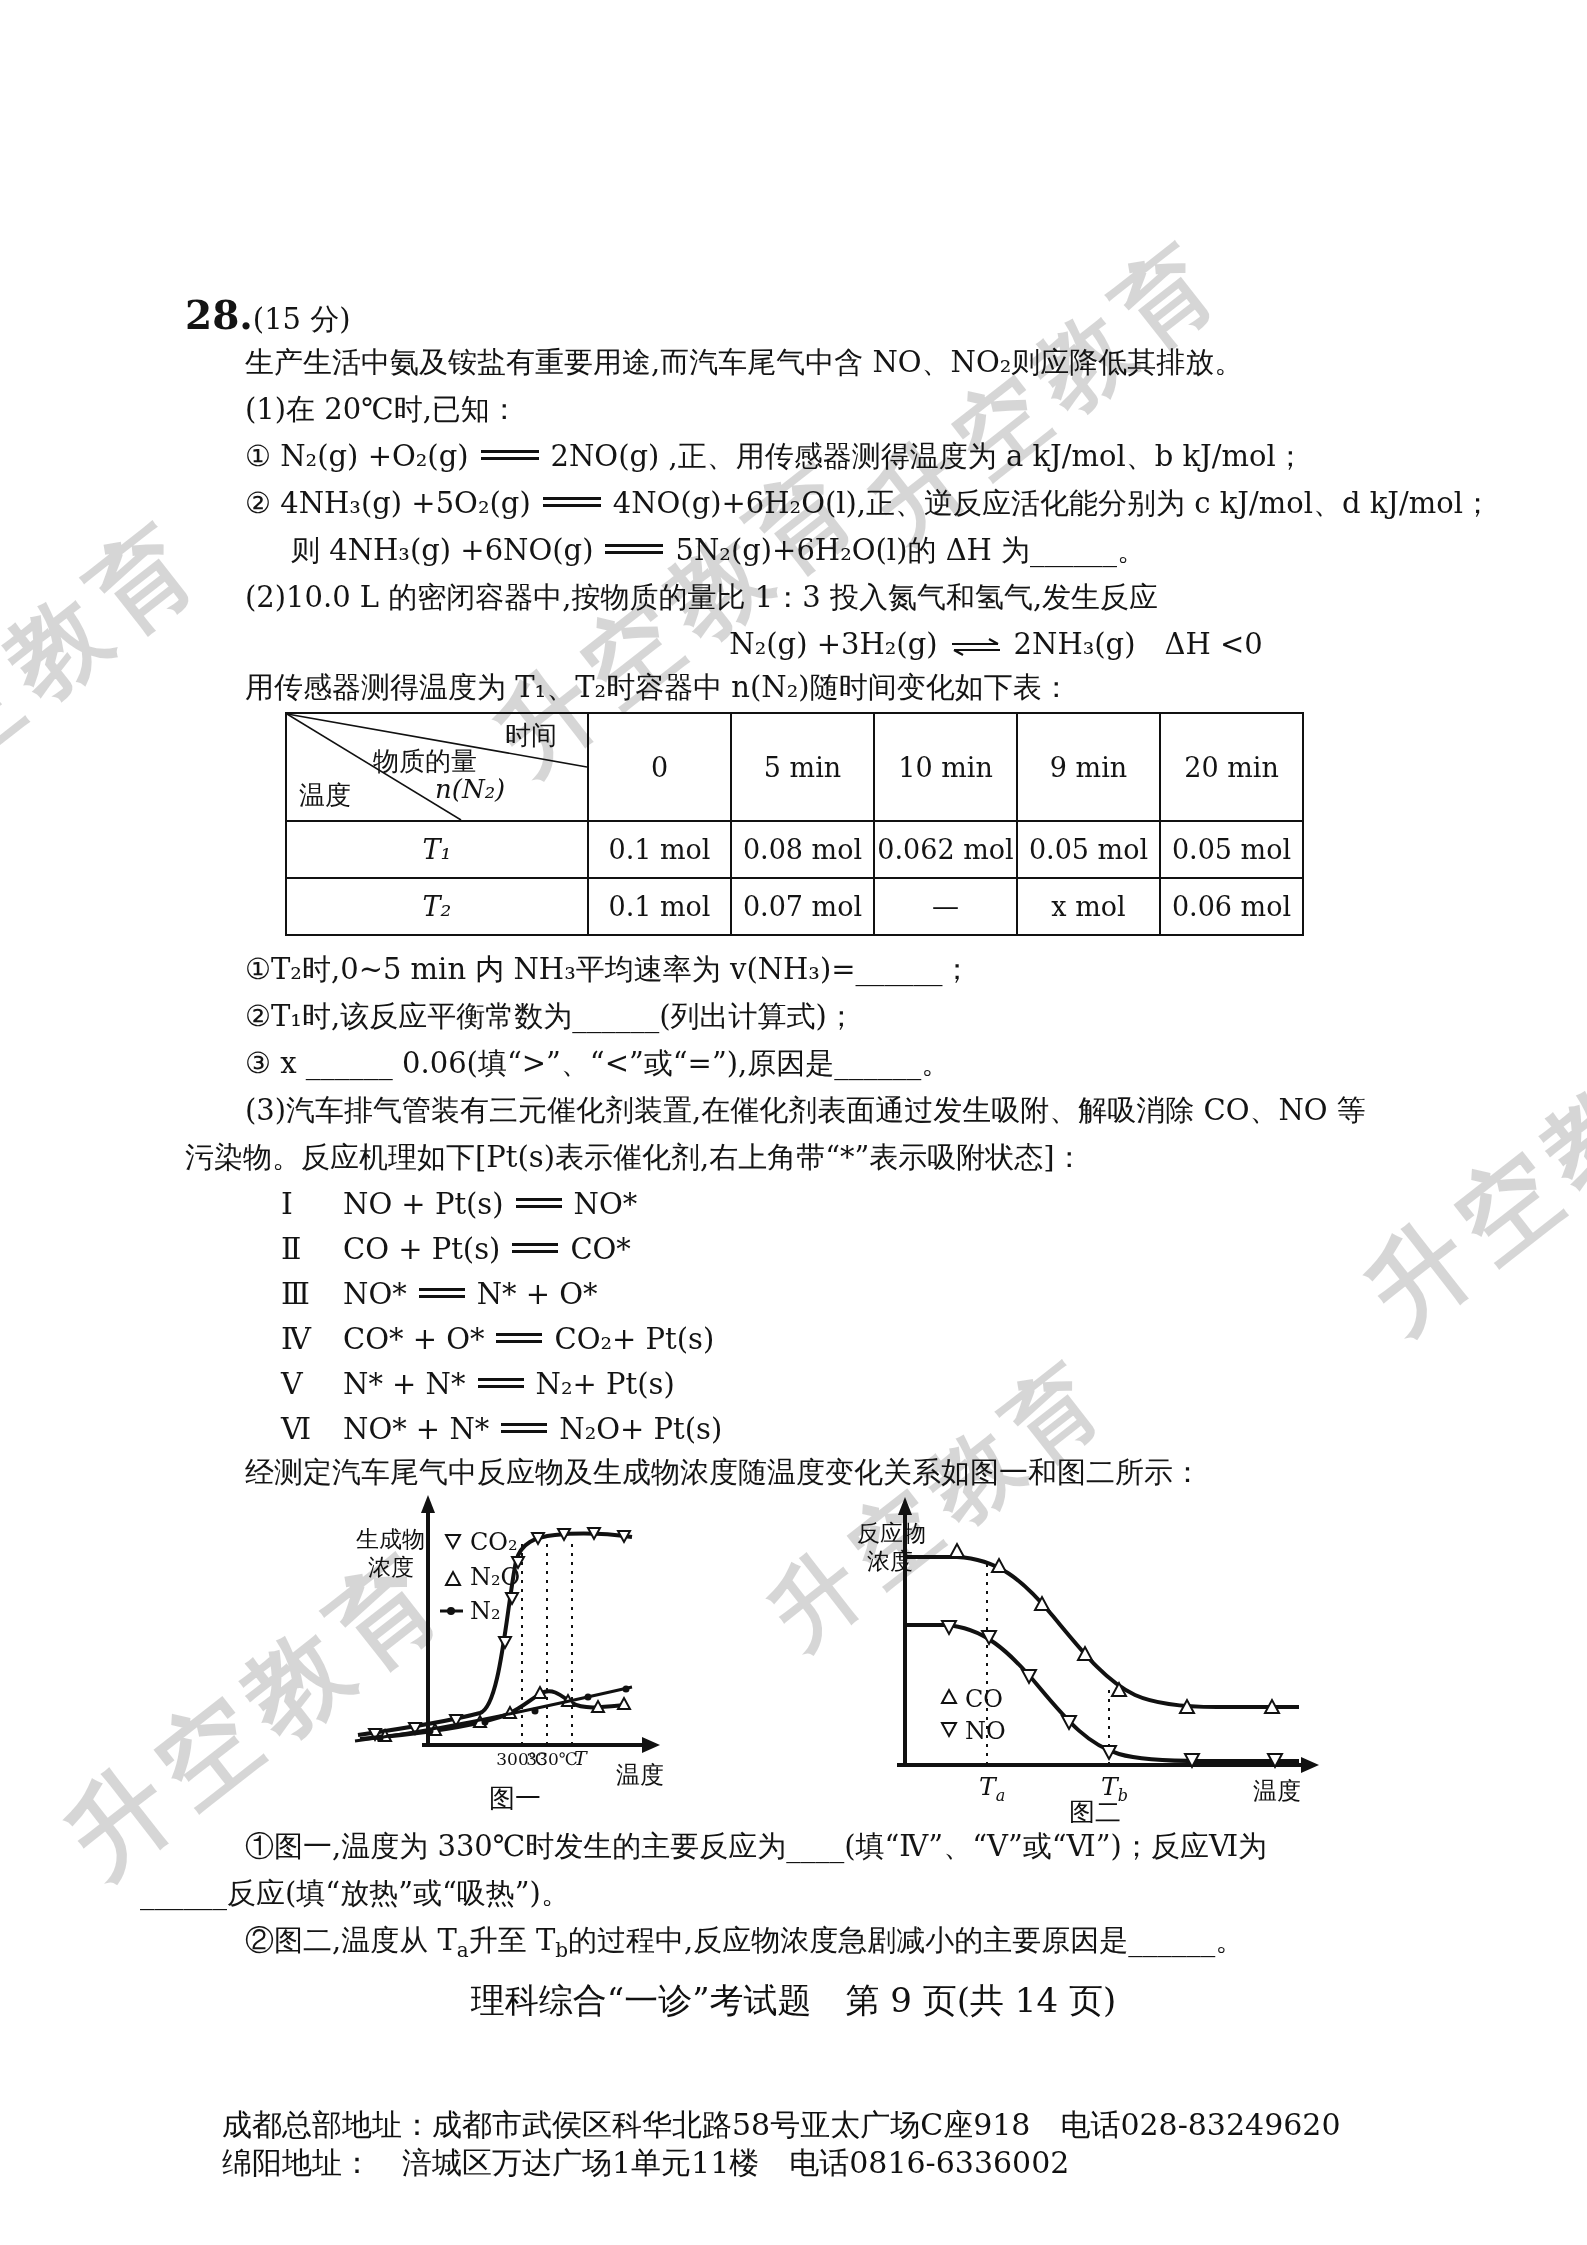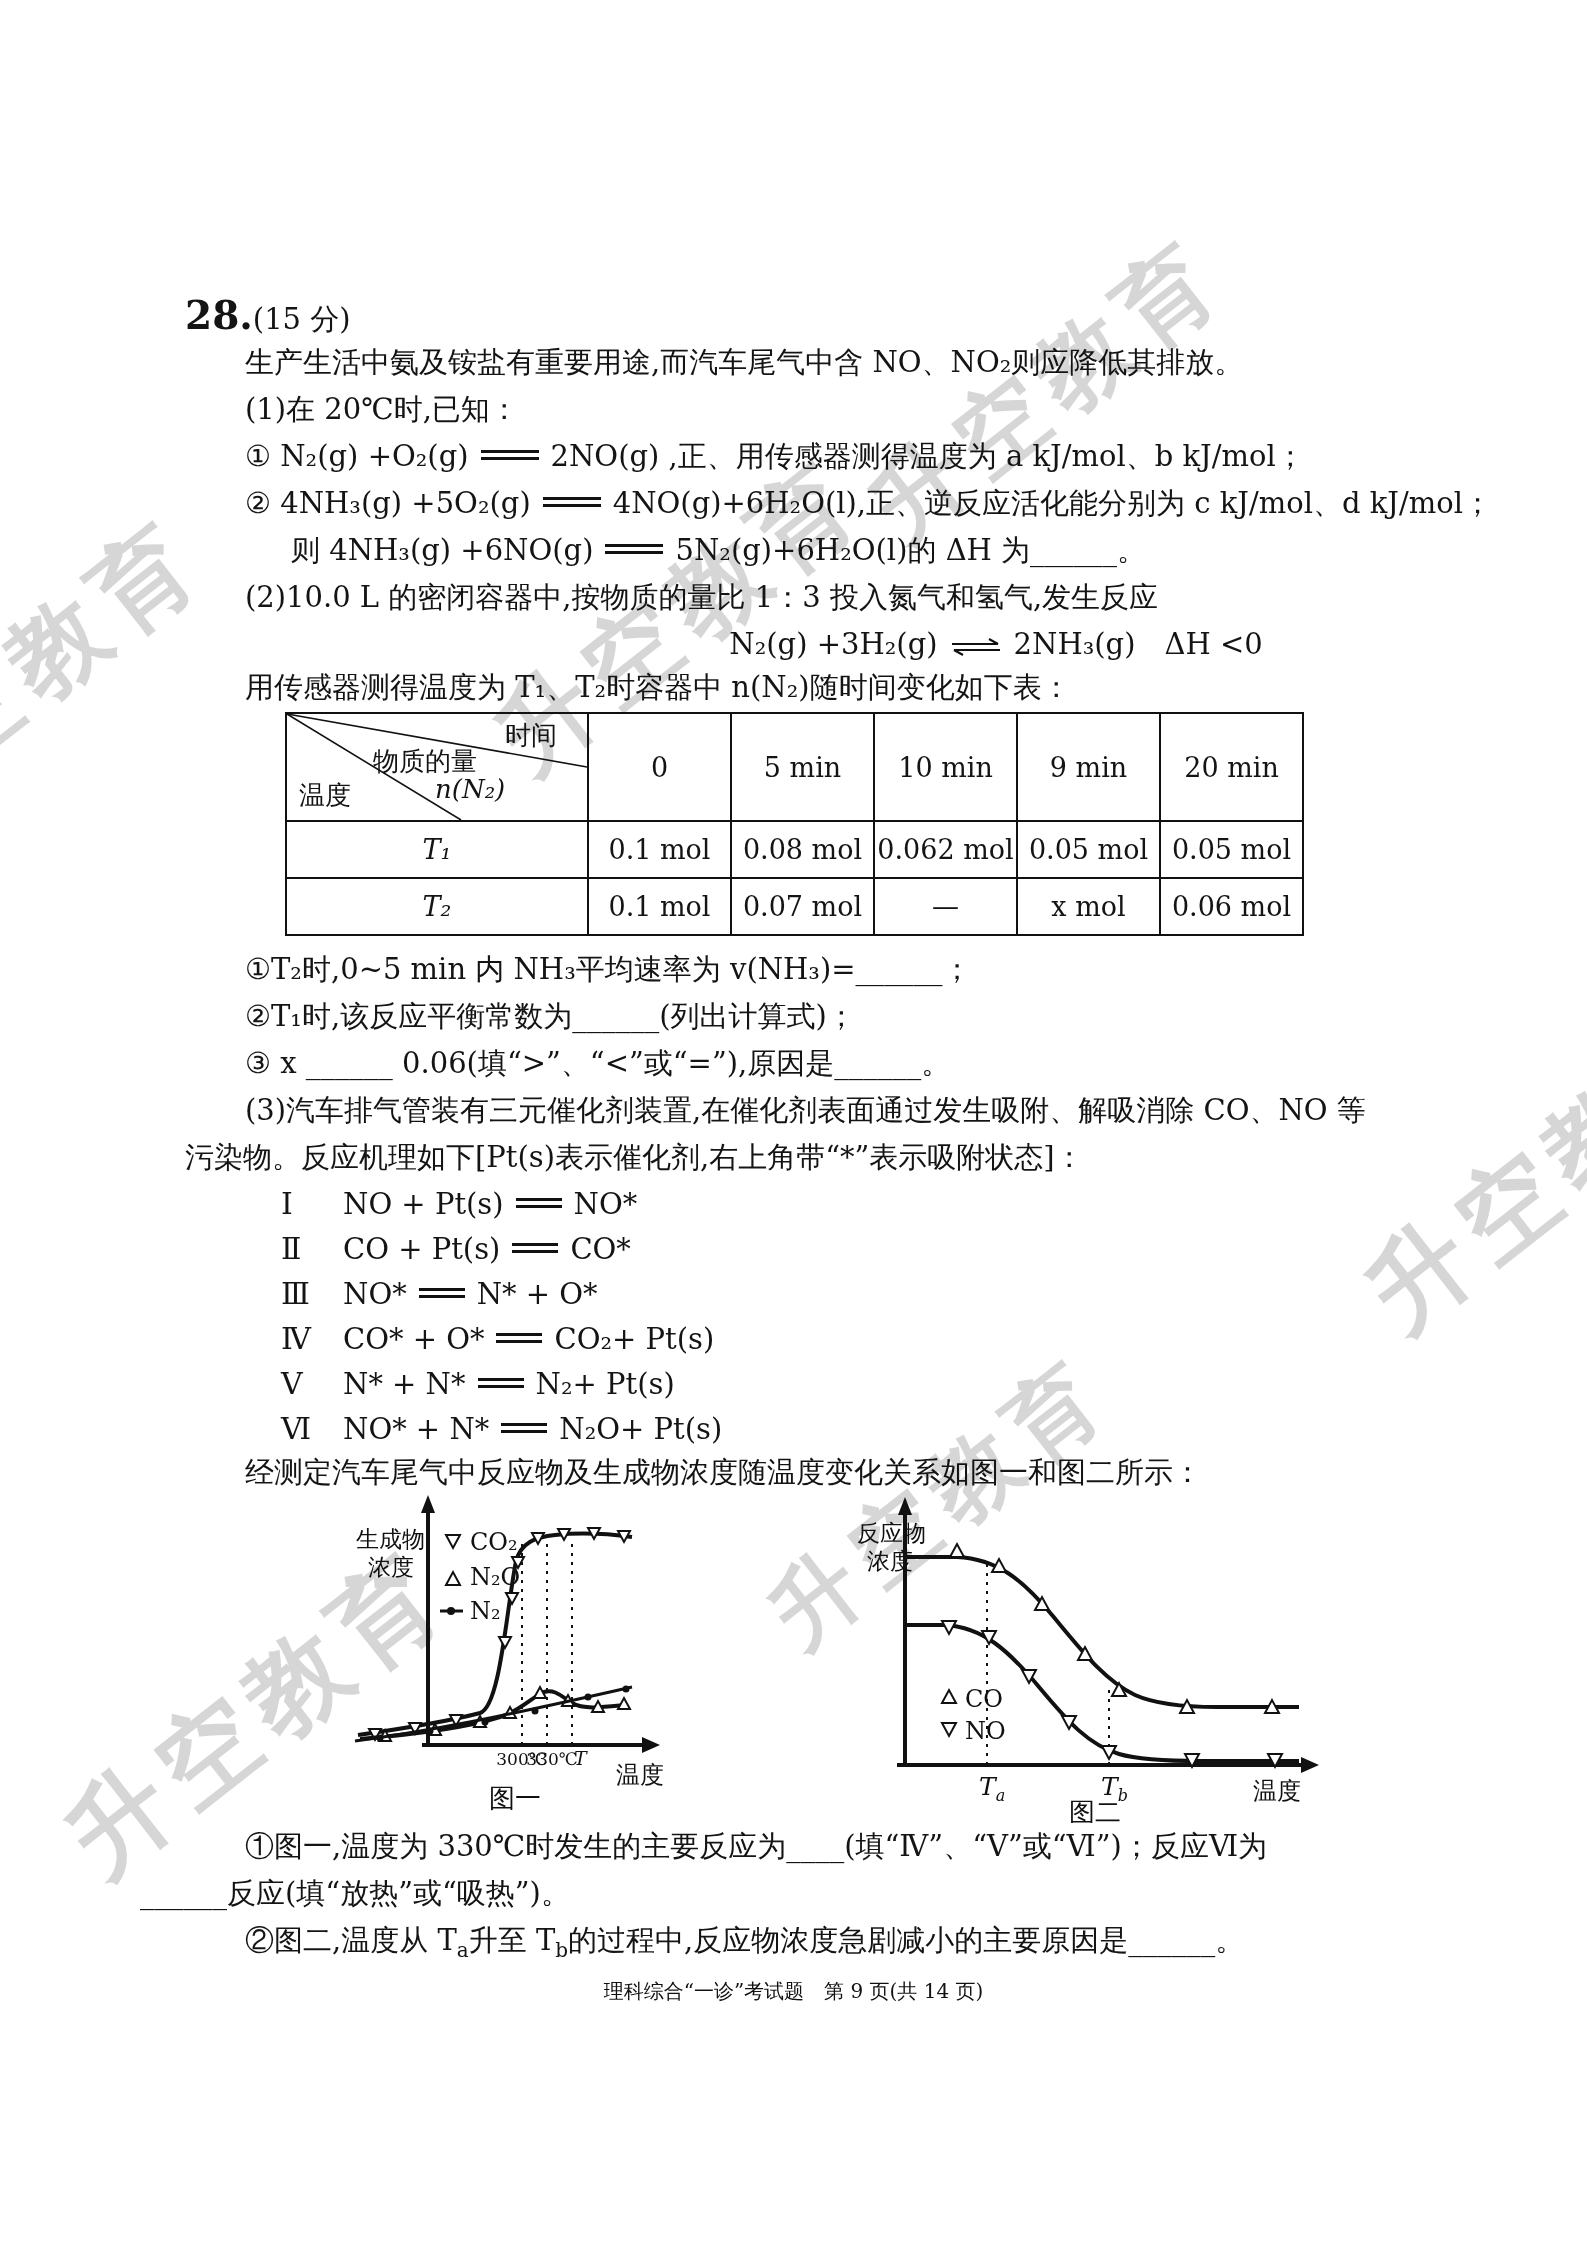--- a/index.html
+++ b/index.html
@@ -34,7 +34,7 @@
   .figs{position:relative;height:330px;}
   .fig{position:absolute;top:0;}
   .fig text{font-family:"DejaVu Serif","Liberation Serif",serif;fill:#111;}
-  .foot{position:absolute;left:0;top:1978px;width:100%;text-align:center;font-size:20px;color:#111;}
+  .foot{position:absolute;left:0;top:1978px;width:100%;text-align:center;font-size:34px;color:#111;}
   .addr{position:absolute;left:222px;top:2106px;font-size:30px;line-height:38px;color:#111;white-space:nowrap;}
 </style>
 </head>

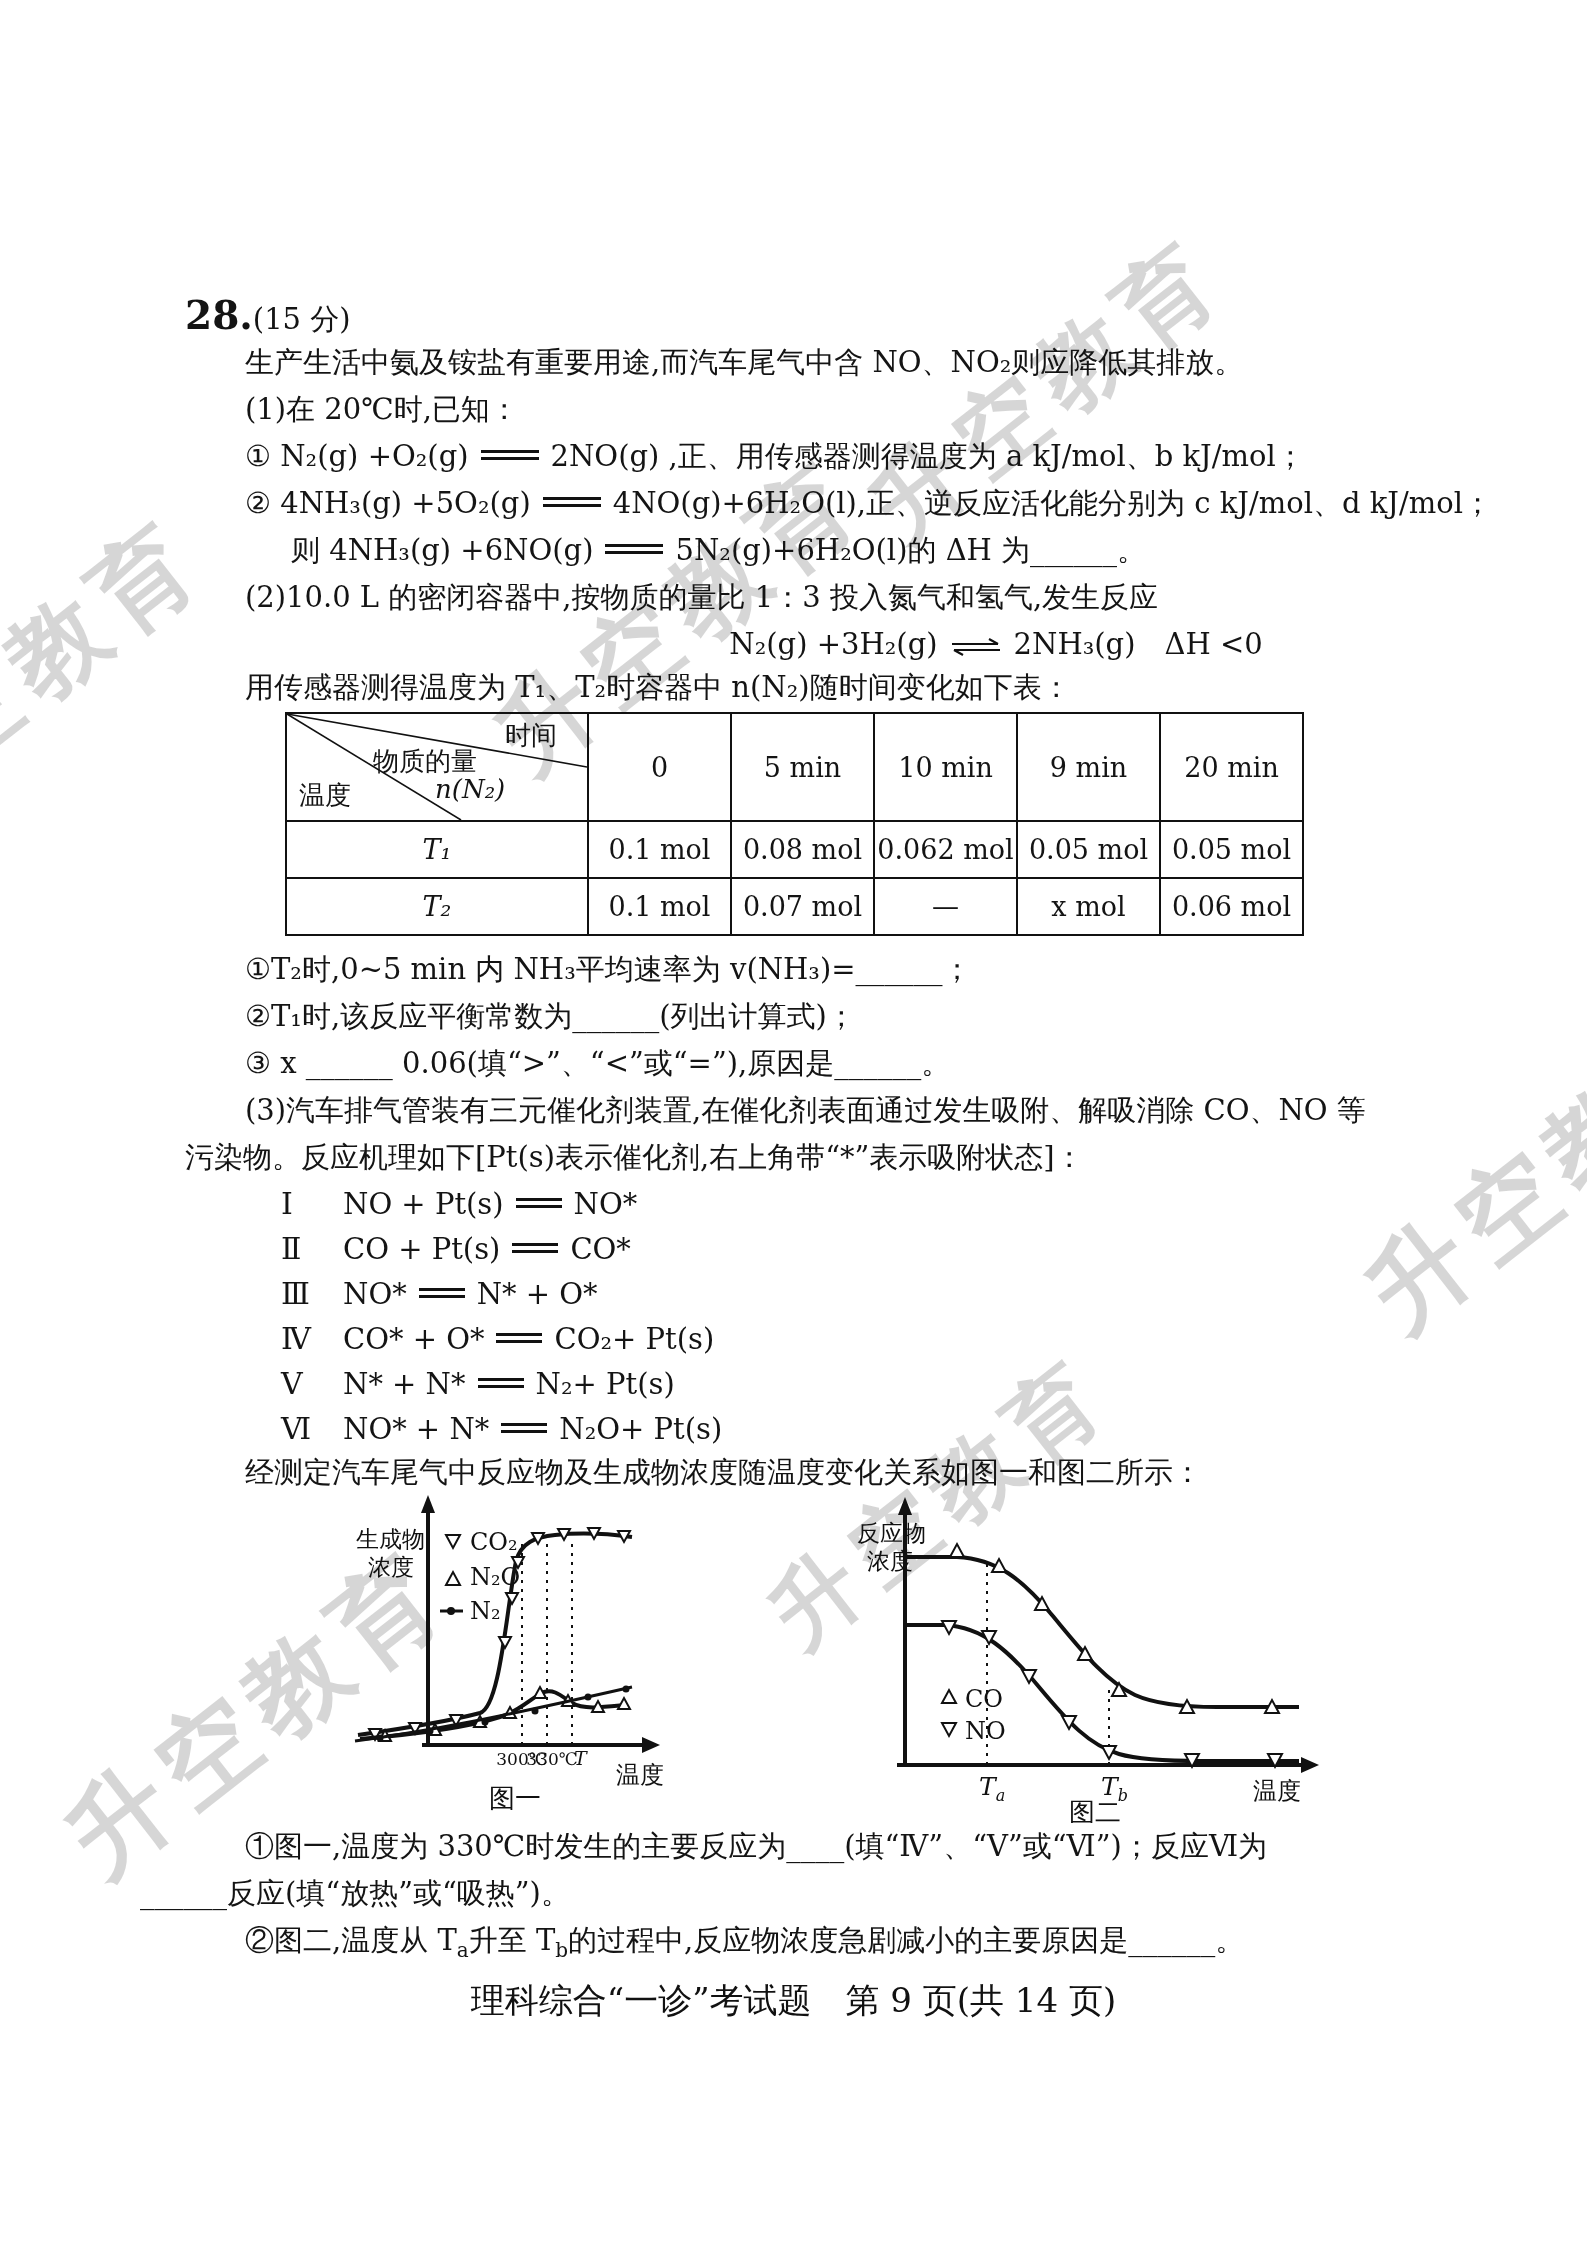--- a/index.html
+++ b/index.html
@@ -270,6 +270,10 @@
 
   <div class="foot">理科综合“一诊”考试题　第 9 页(共 14 页)</div>
 
+  <div class="addr">
+    <div>成都总部地址：成都市武侯区科华北路58号亚太广场C座918　电话028-83249620</div>
+    <div>绵阳地址：　涪城区万达广场1单元11楼　电话0816-6336002</div>
+  </div>
 
 </div>
 

